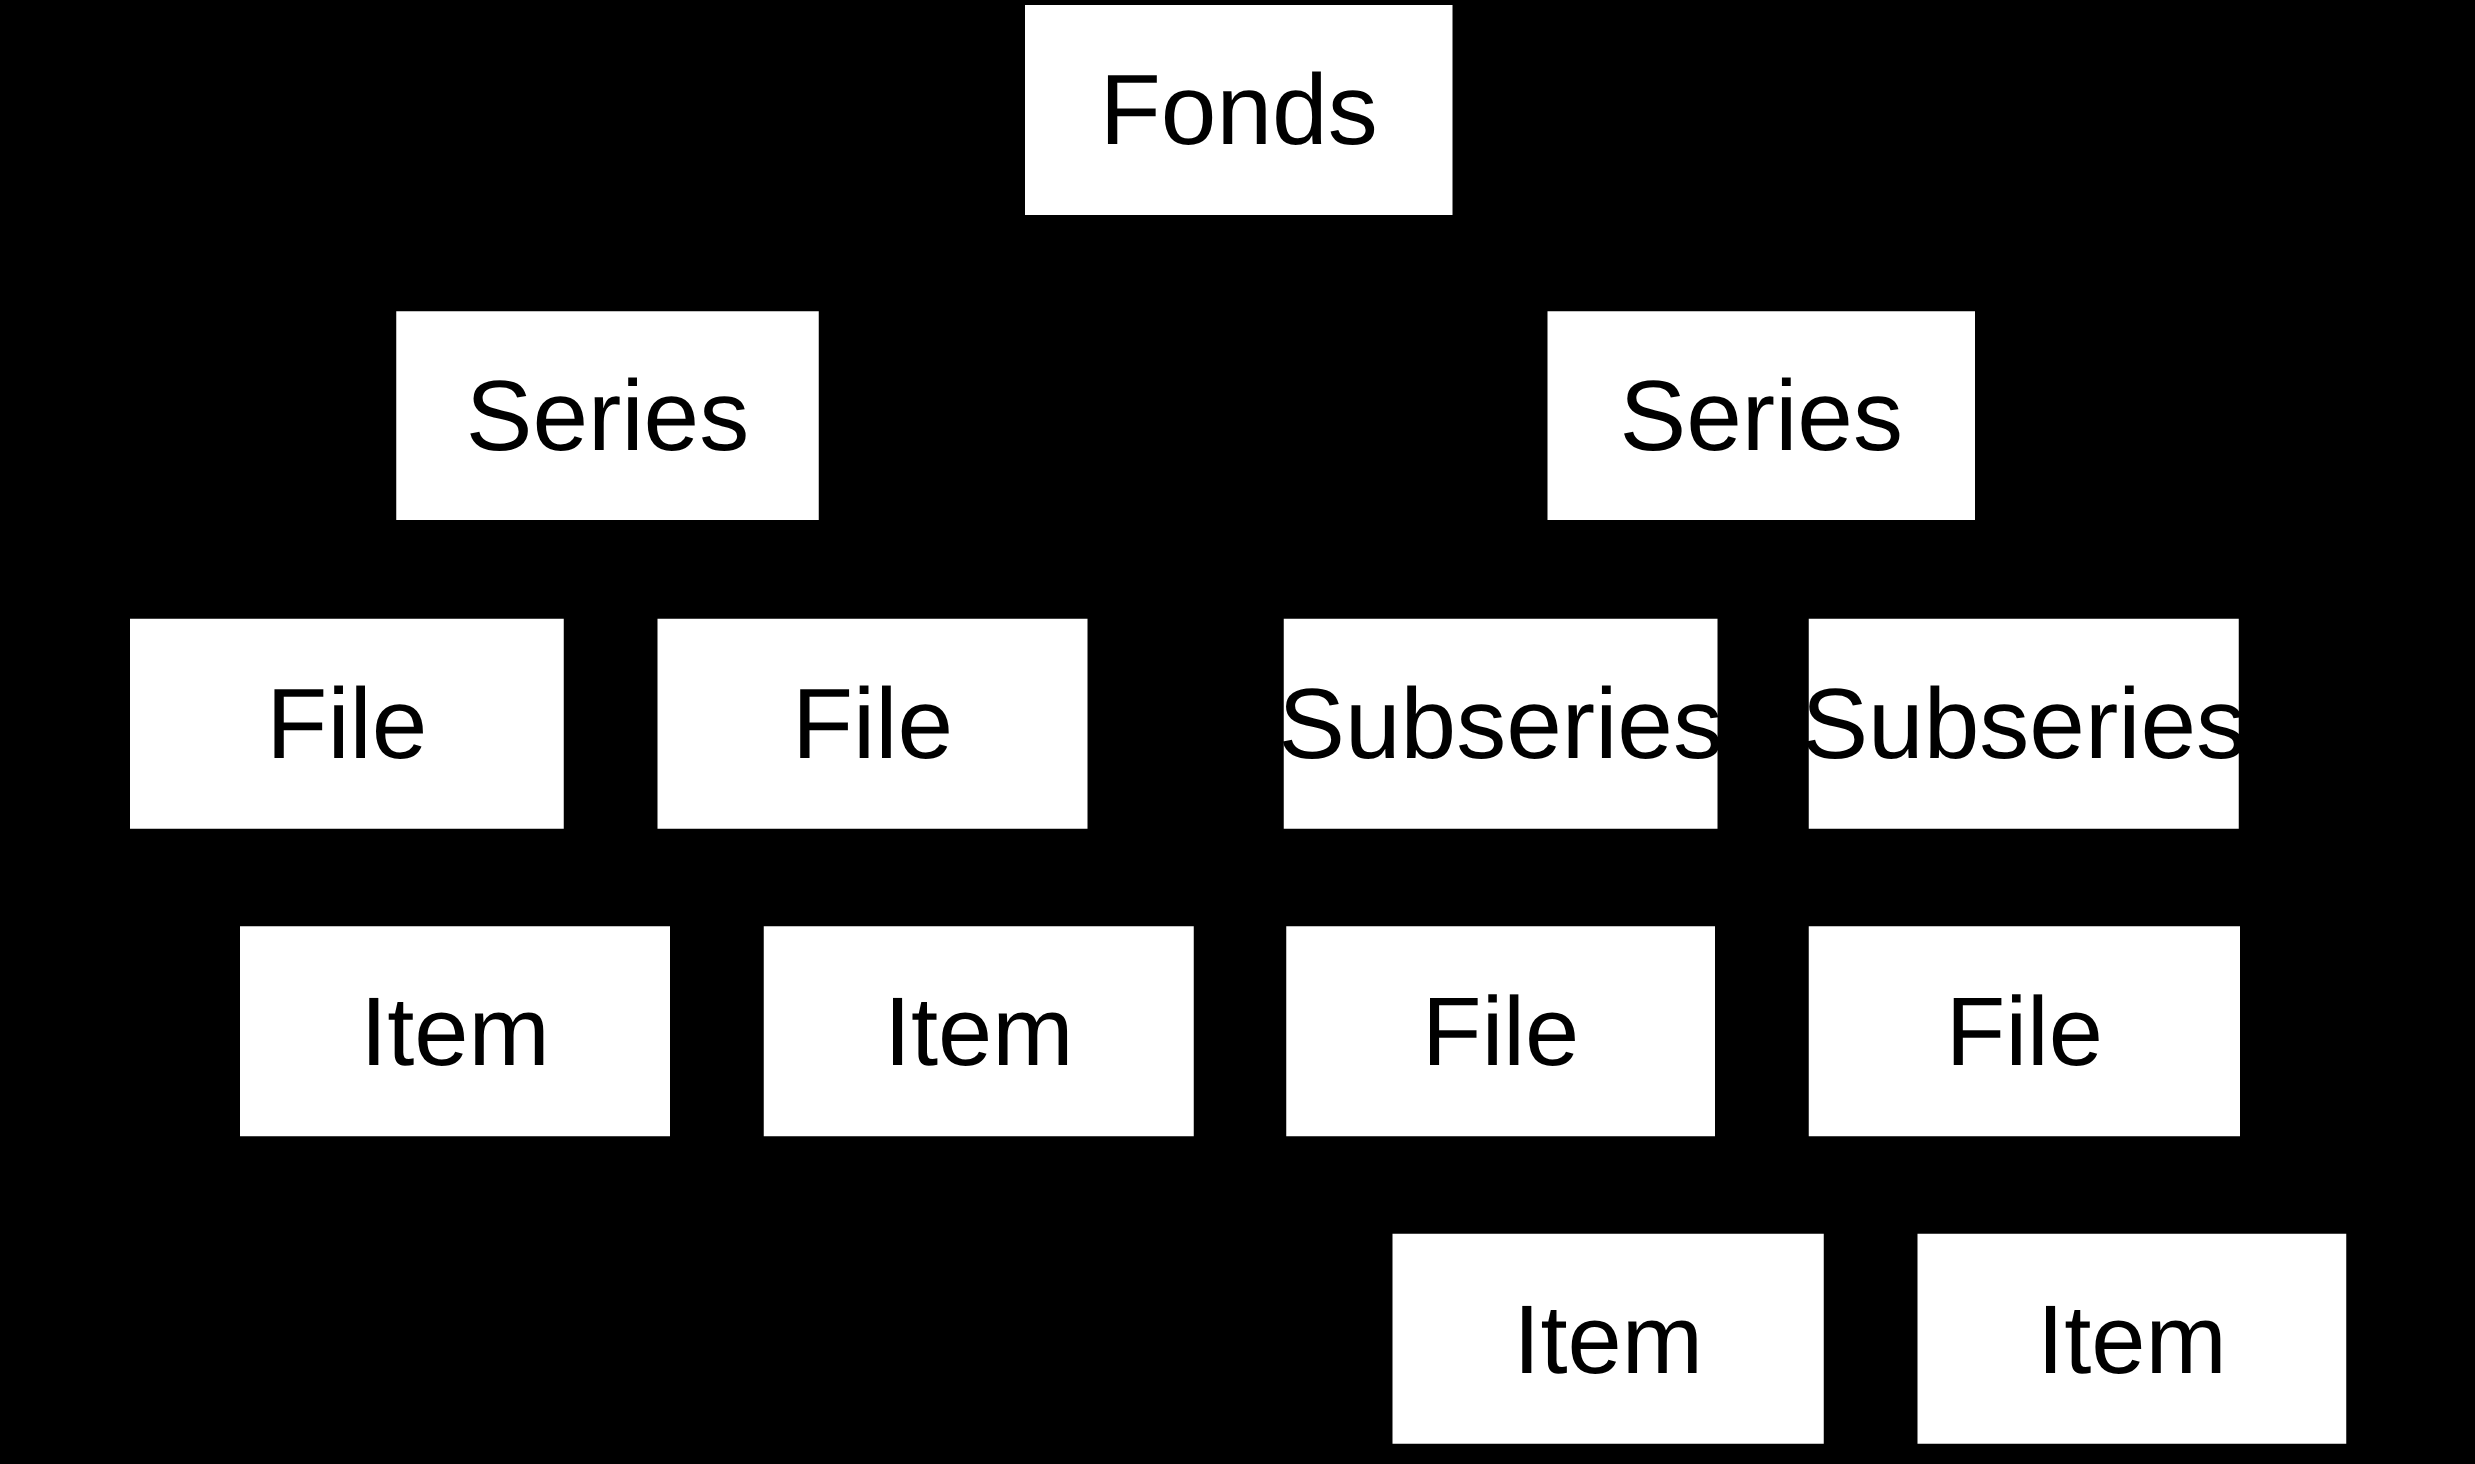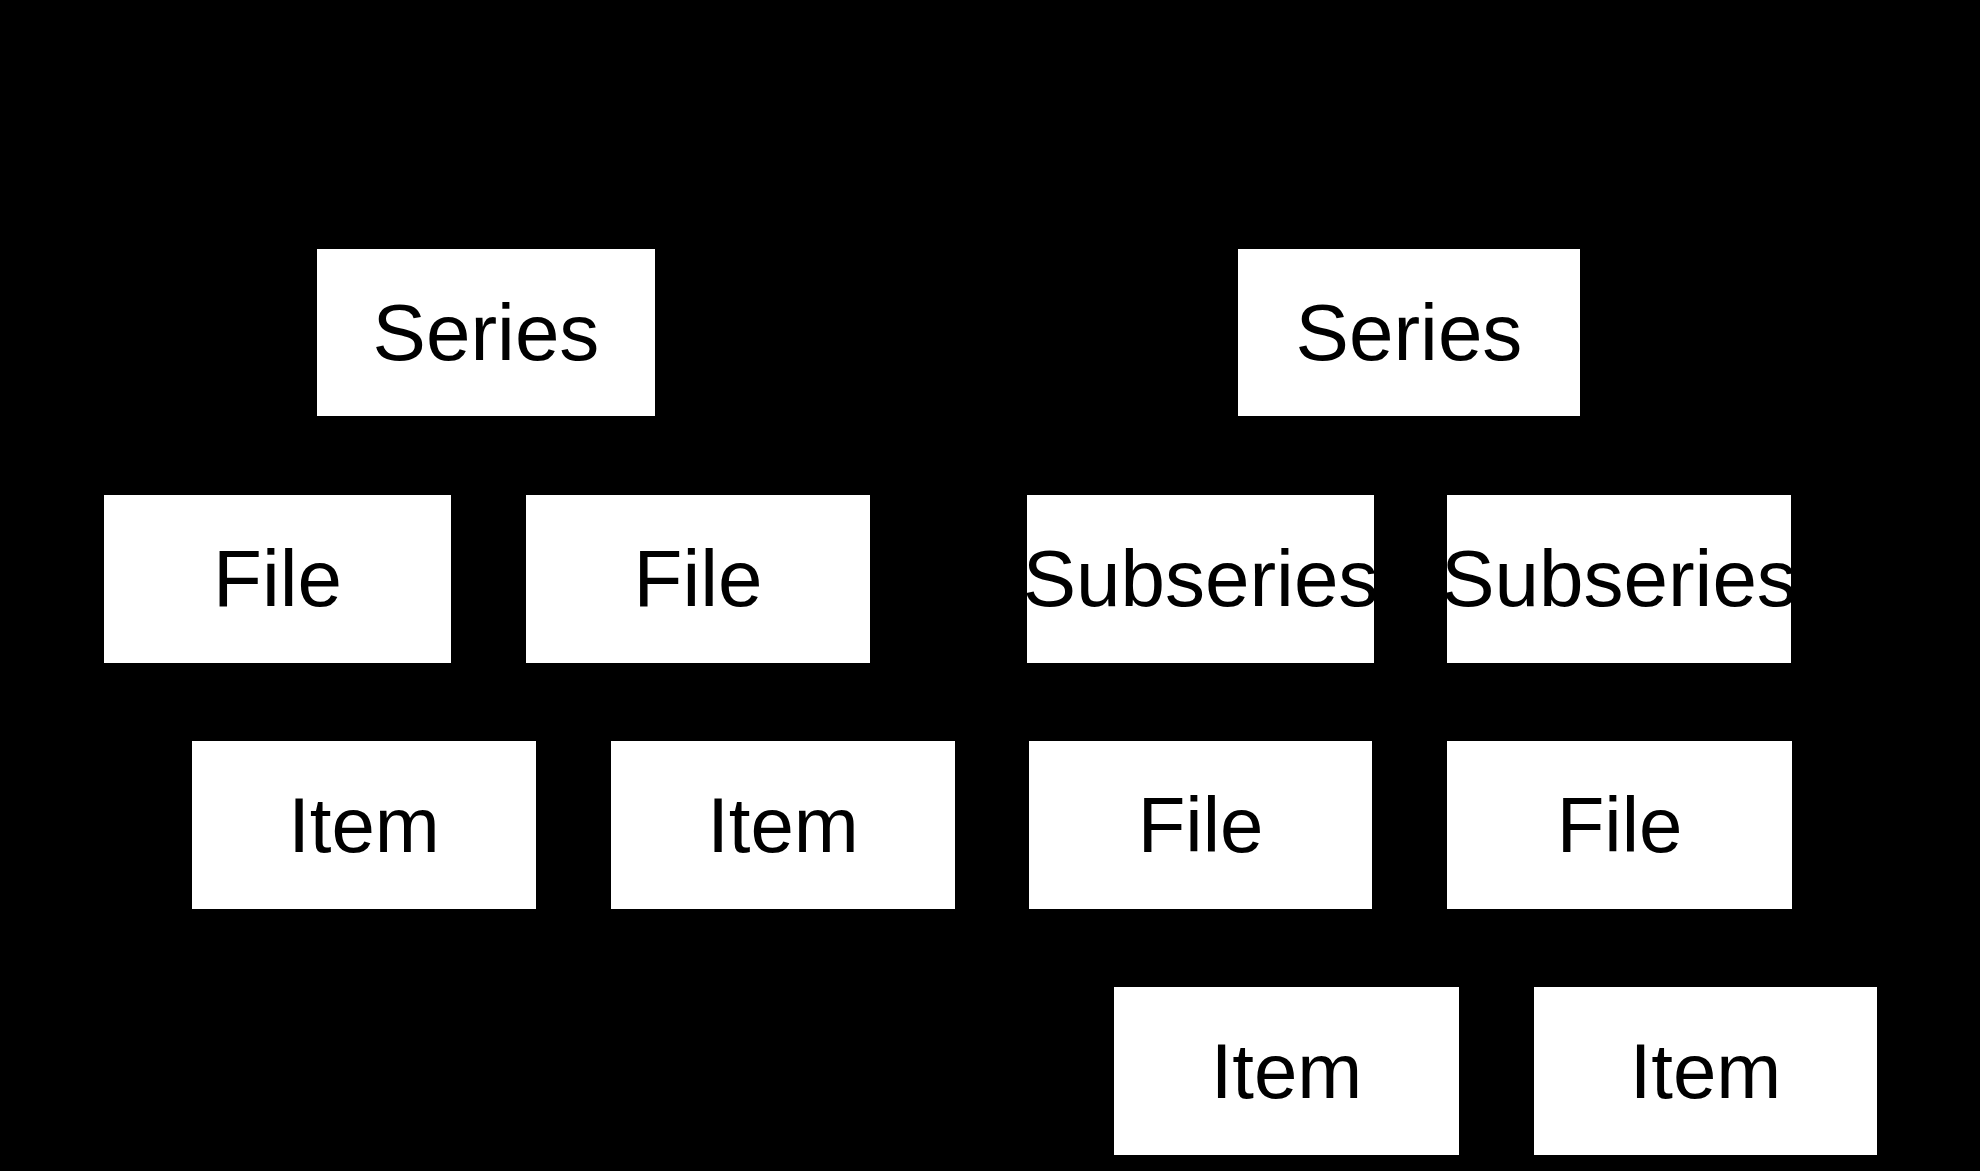--- a/index.html
+++ b/index.html
@@ -57,6 +57,9 @@
 
 <div id="canvas">
 
+  <div class="node n-fonds">
+    <span class="node-label">Fonds</span>
+  </div>
 
   <div class="node n-series-1">
     <span class="node-label">Series</span>

